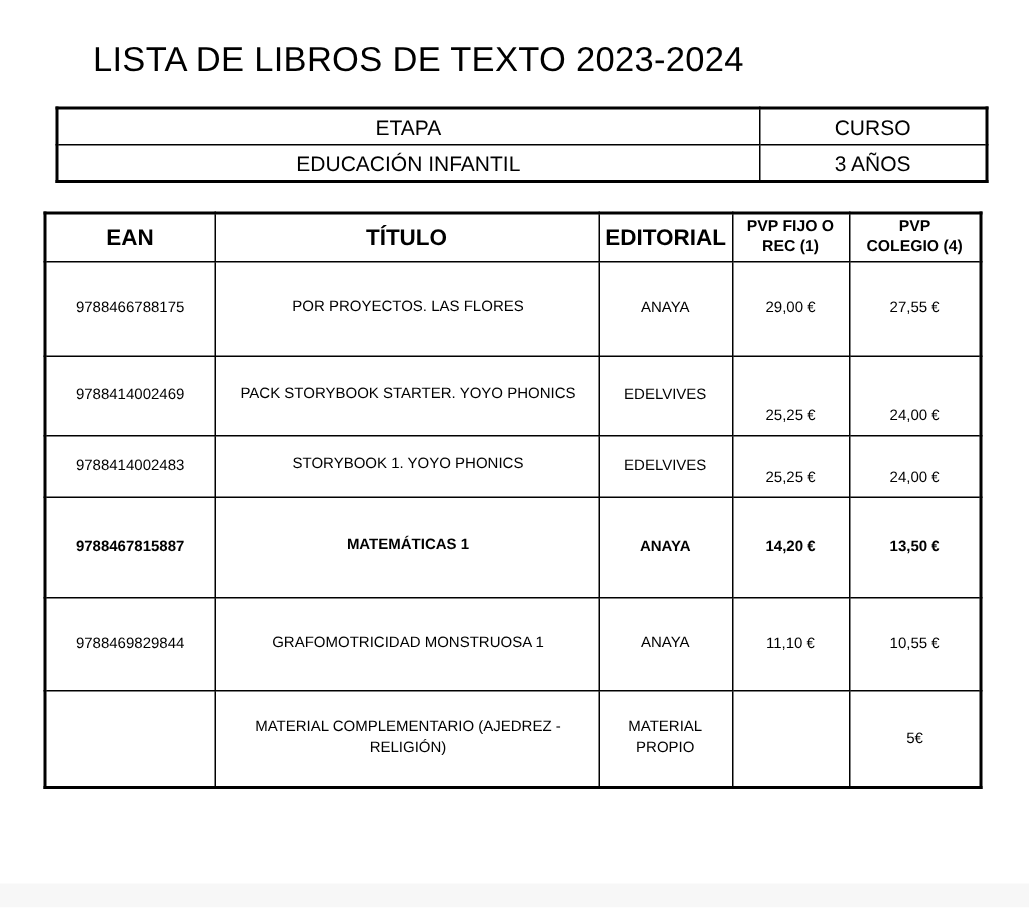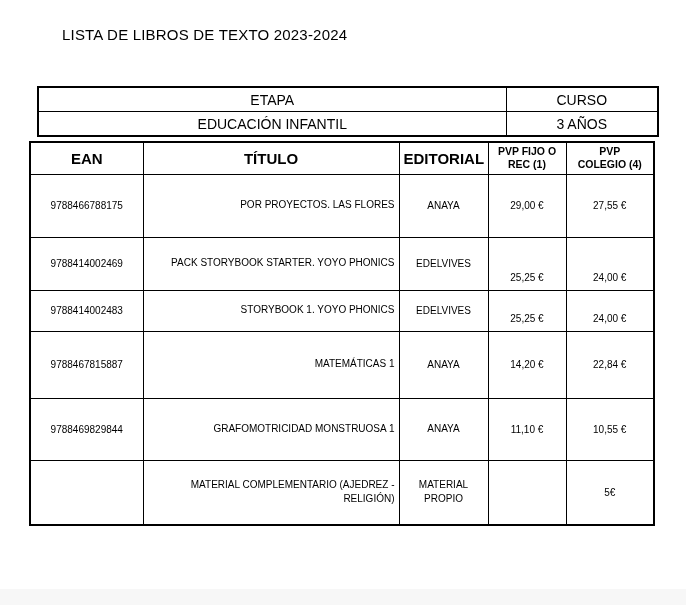--- a/index.html
+++ b/index.html
@@ -18,7 +18,7 @@
   .doc-title {
     position: absolute;
     left: 62px; top: 26px;
-    font-size: 15px;
+    font-size: 23px;
     font-weight: 500;
     letter-spacing: 0.2px;
     white-space: nowrap;

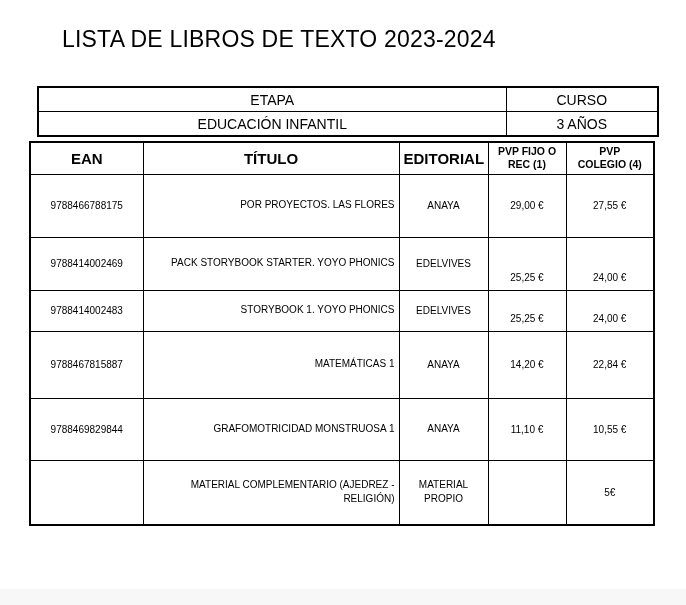--- a/index.html
+++ b/index.html
@@ -31,7 +31,6 @@
     border-collapse: collapse;
     table-layout: fixed;
     border: 2px solid #000;
-    margin-top: 15px;
   }
   .info-table td {
     border: 1.5px solid #000;

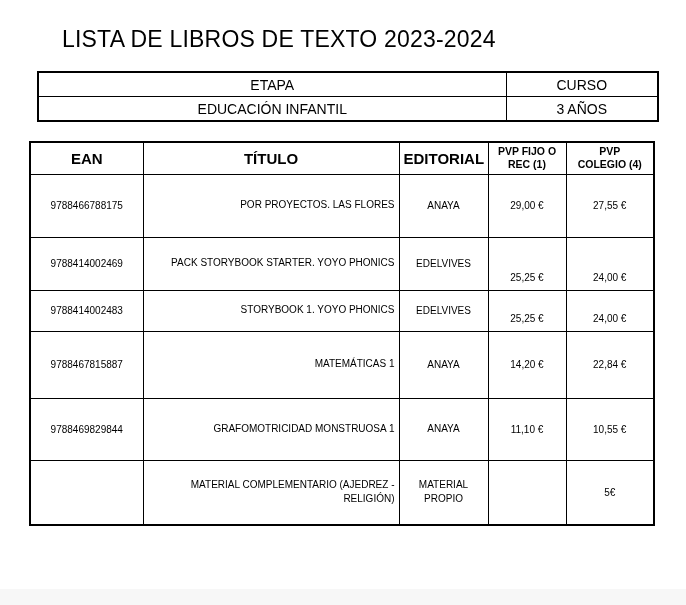--- a/index.html
+++ b/index.html
@@ -67,7 +67,7 @@
   }
   .books-table th.pvp-head { font-size: 10.5px; }
   .books-table td.cell-titulo {
-    text-align: right;
+    text-align: center;
     padding-left: 6px;
     line-height: 1.45;
   }

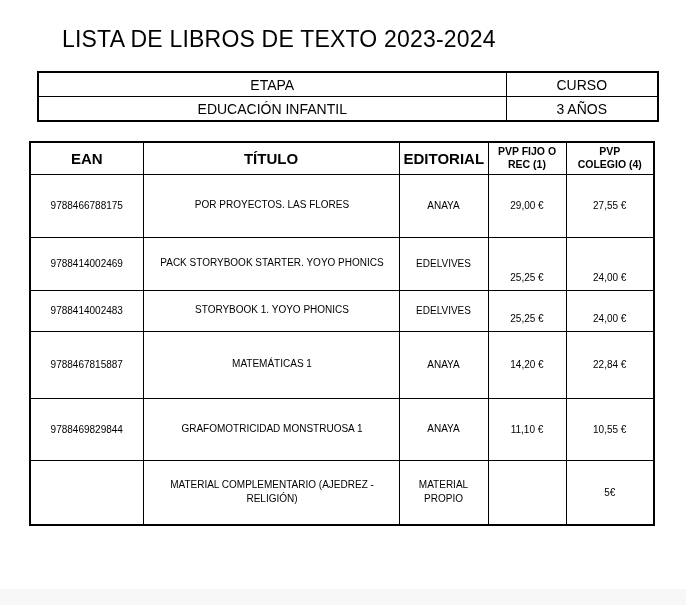--- a/index.html
+++ b/index.html
@@ -80,7 +80,7 @@
   tr.row-h63    { height: 63px; }
   tr.row-h53    { height: 53px; }
   tr.row-h41    { height: 41px; padding-left: 23px; }
-  tr.row-h67    { height: 67px; }
+  tr.row-h67    { height: 67px; font-weight: bold; }
   tr.row-h62    { height: 62px; }
   tr.row-h65    { height: 65px; }
   .bottom-strip {

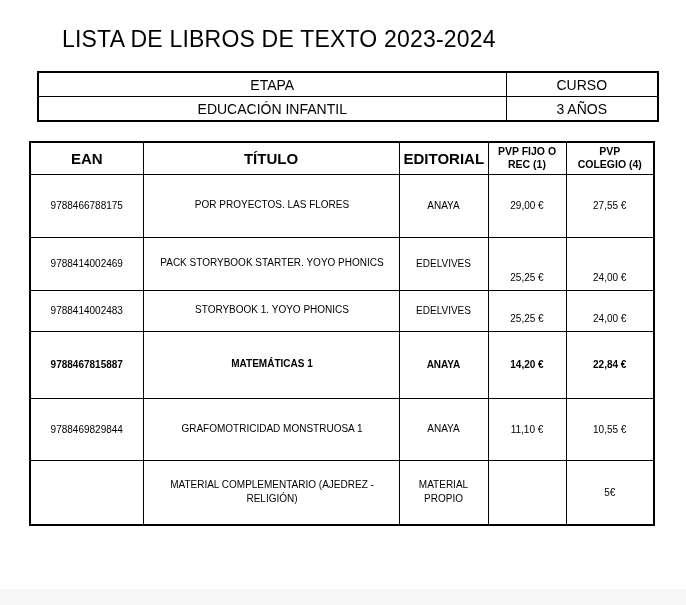--- a/index.html
+++ b/index.html
@@ -163,7 +163,7 @@
       <td class="cell-titulo">MATEMÁTICAS 1</td>
       <td class="cell-editorial">ANAYA</td>
       <td>14,20 €</td>
-      <td>22,84 €</td>
+      <td>13,50 €</td>
     </tr>
 
     <tr class="row-h62">

